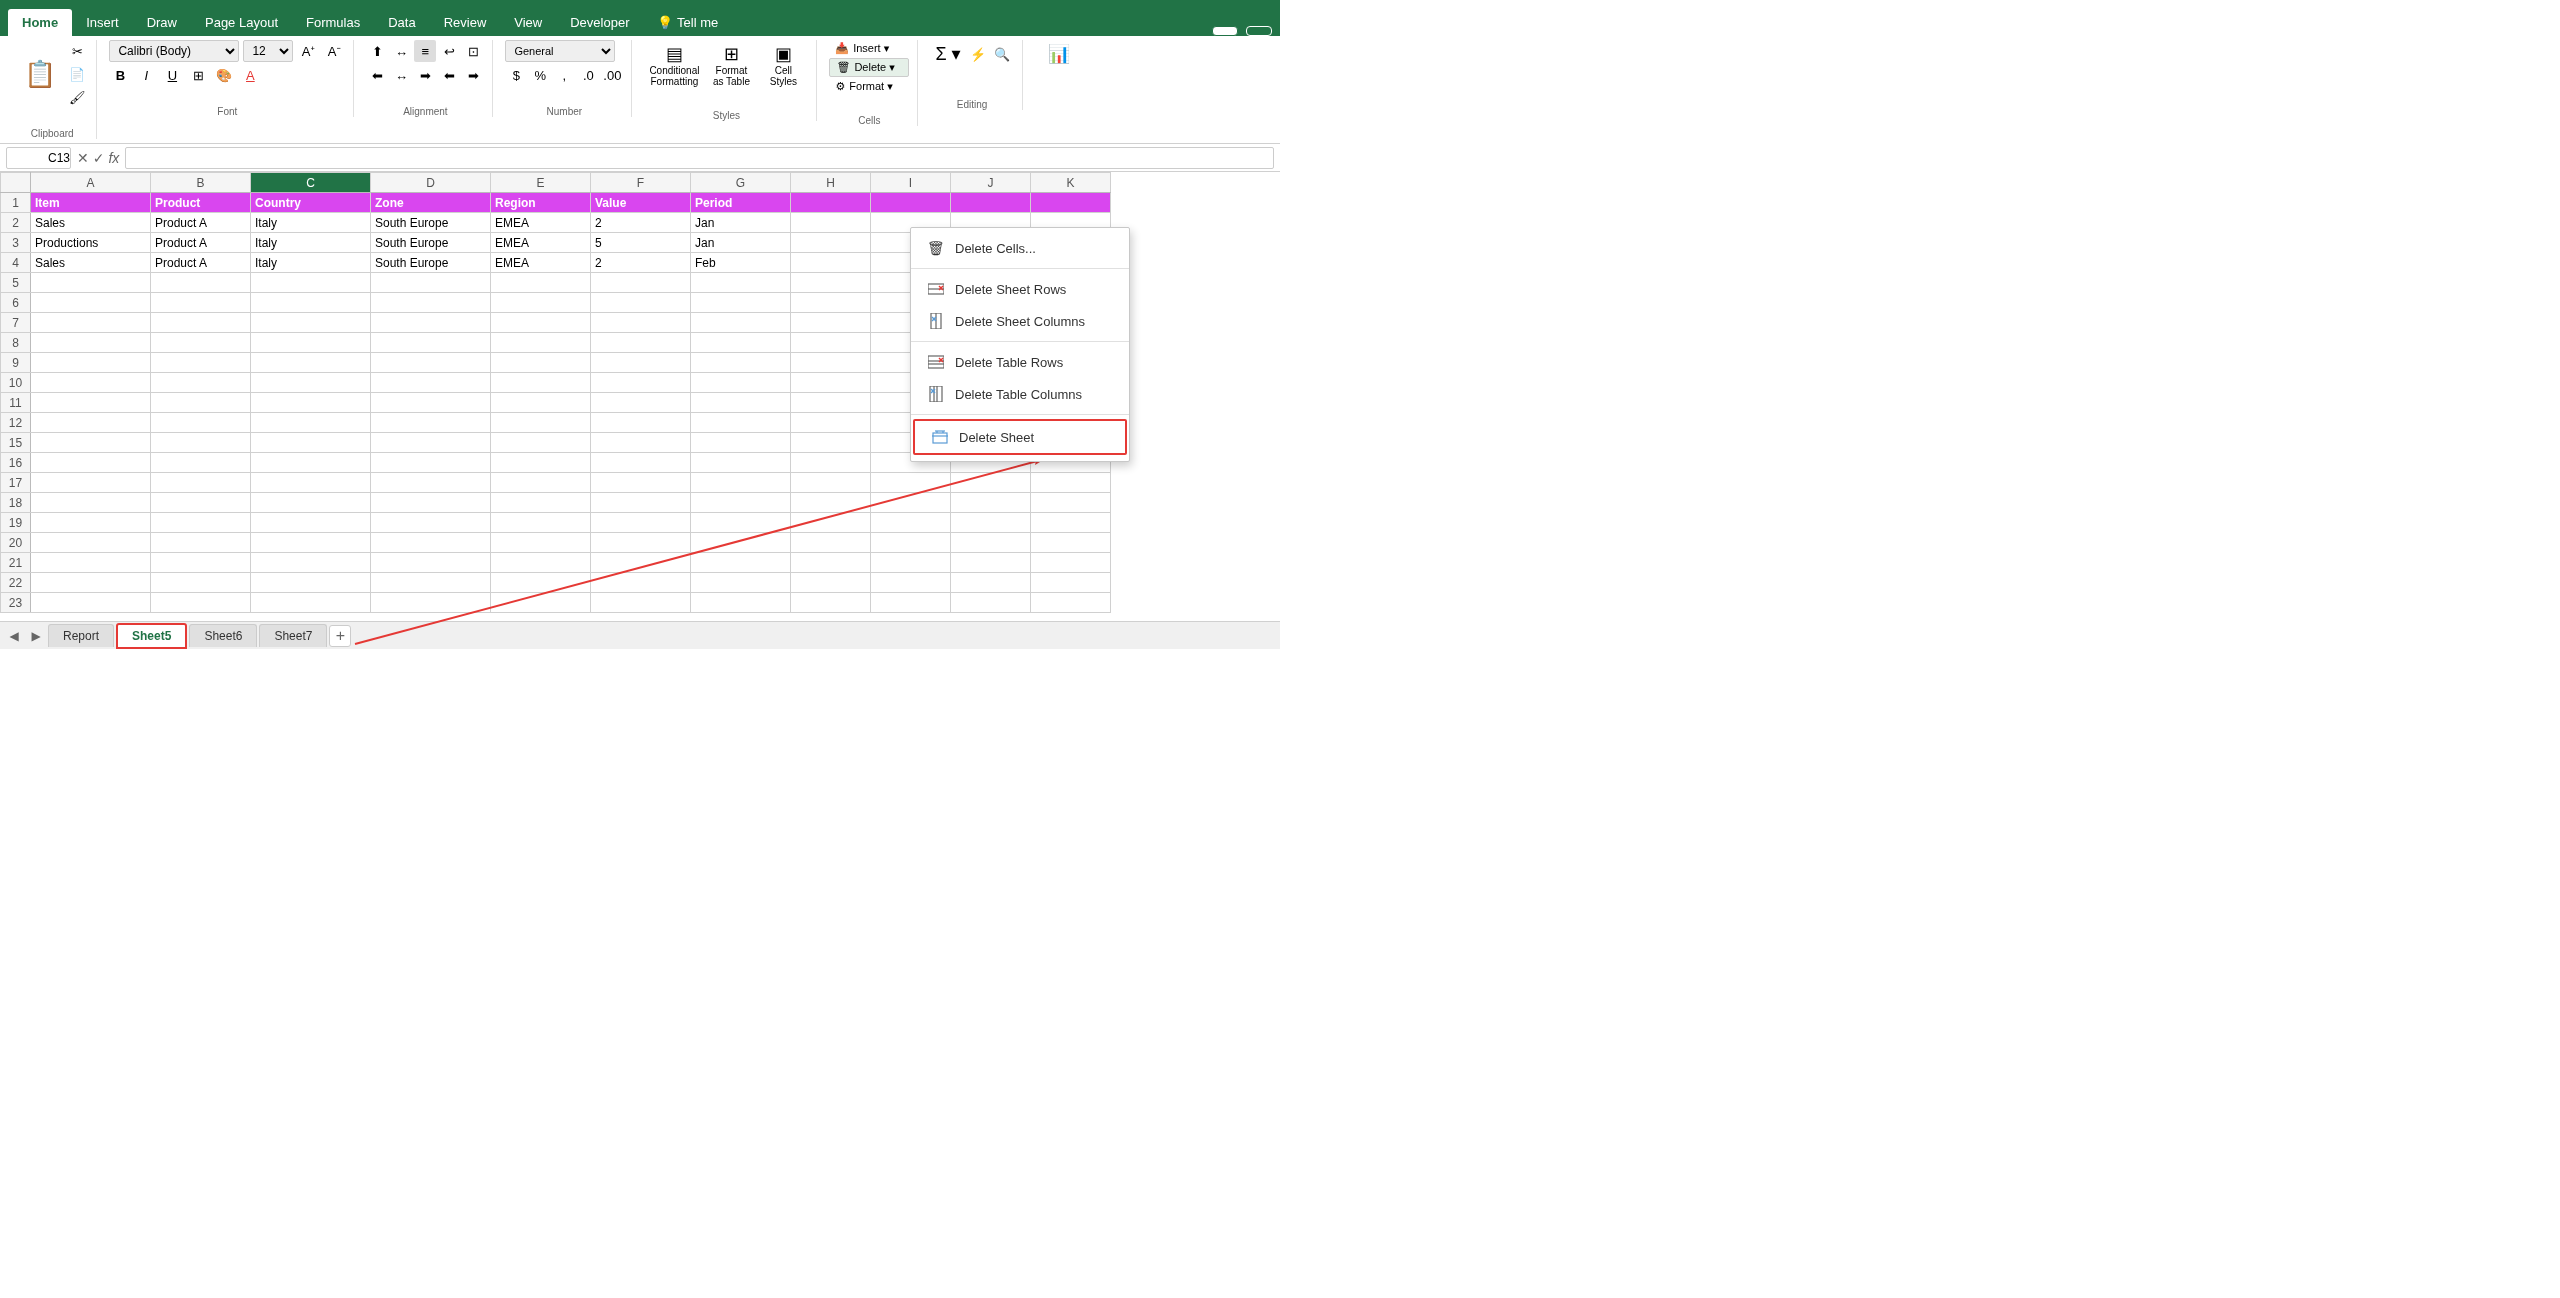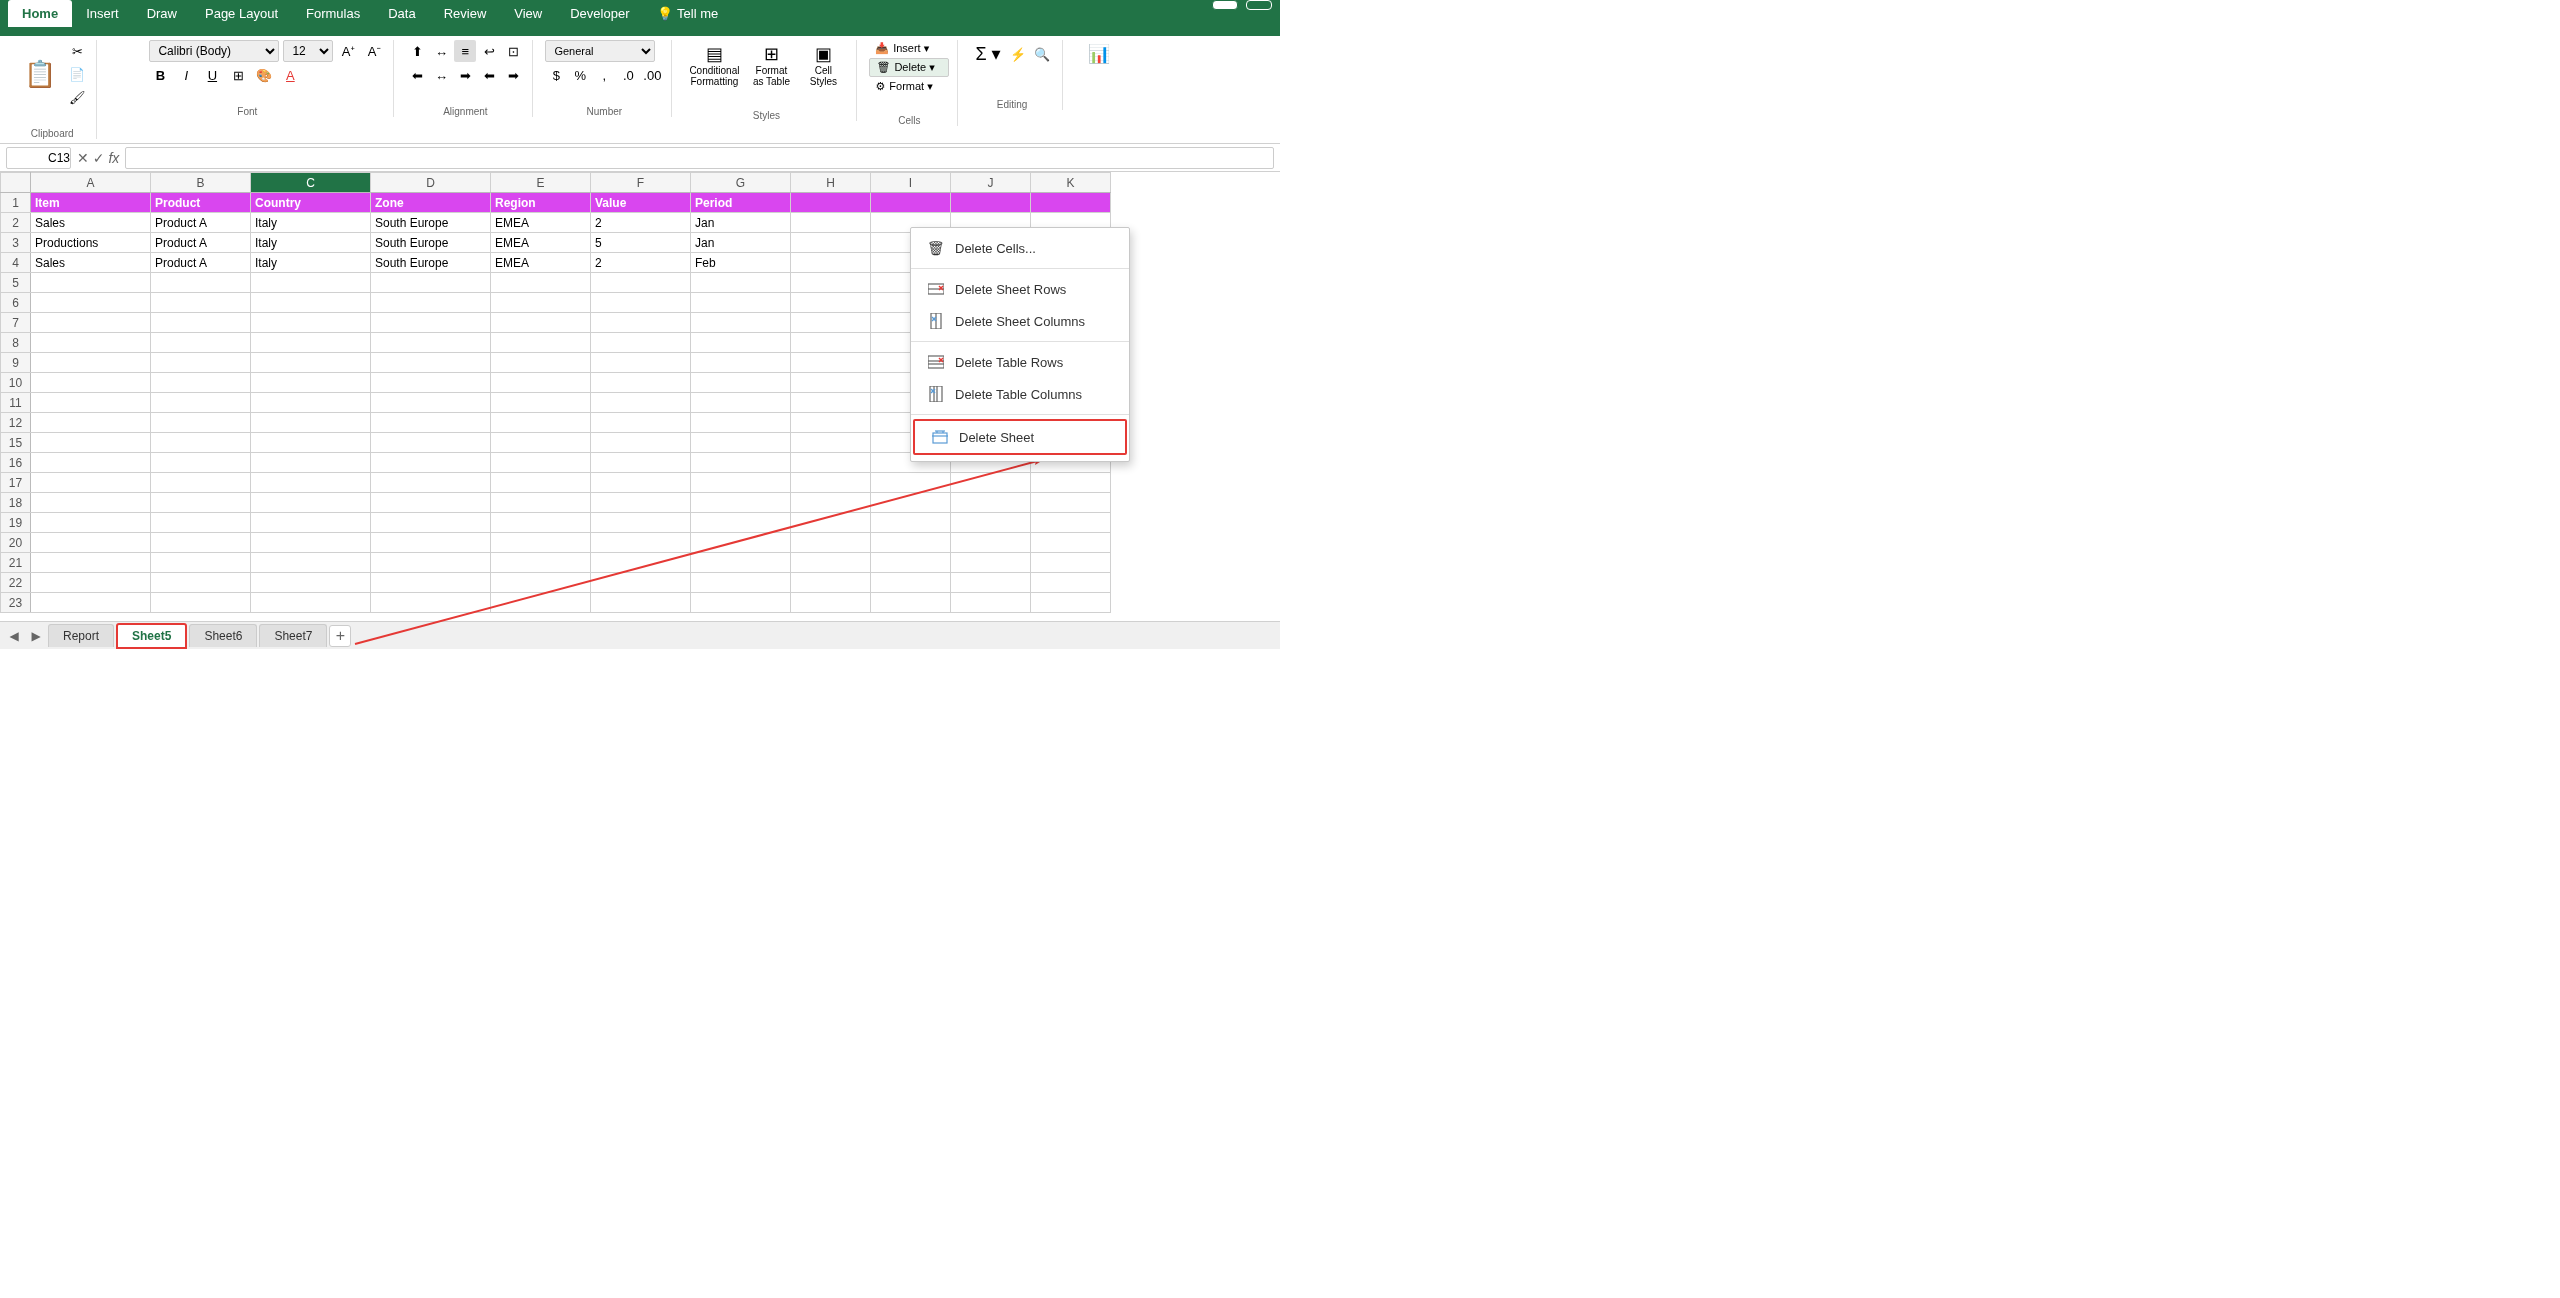--- a/index.html
+++ b/index.html
@@ -7,7 +7,7 @@
     
     .tabs-bar {
       display: flex;
-      align-items: flex-start;
+      align-items: flex-end;
       background: #217346;
       padding: 0 8px;
       height: 36px;

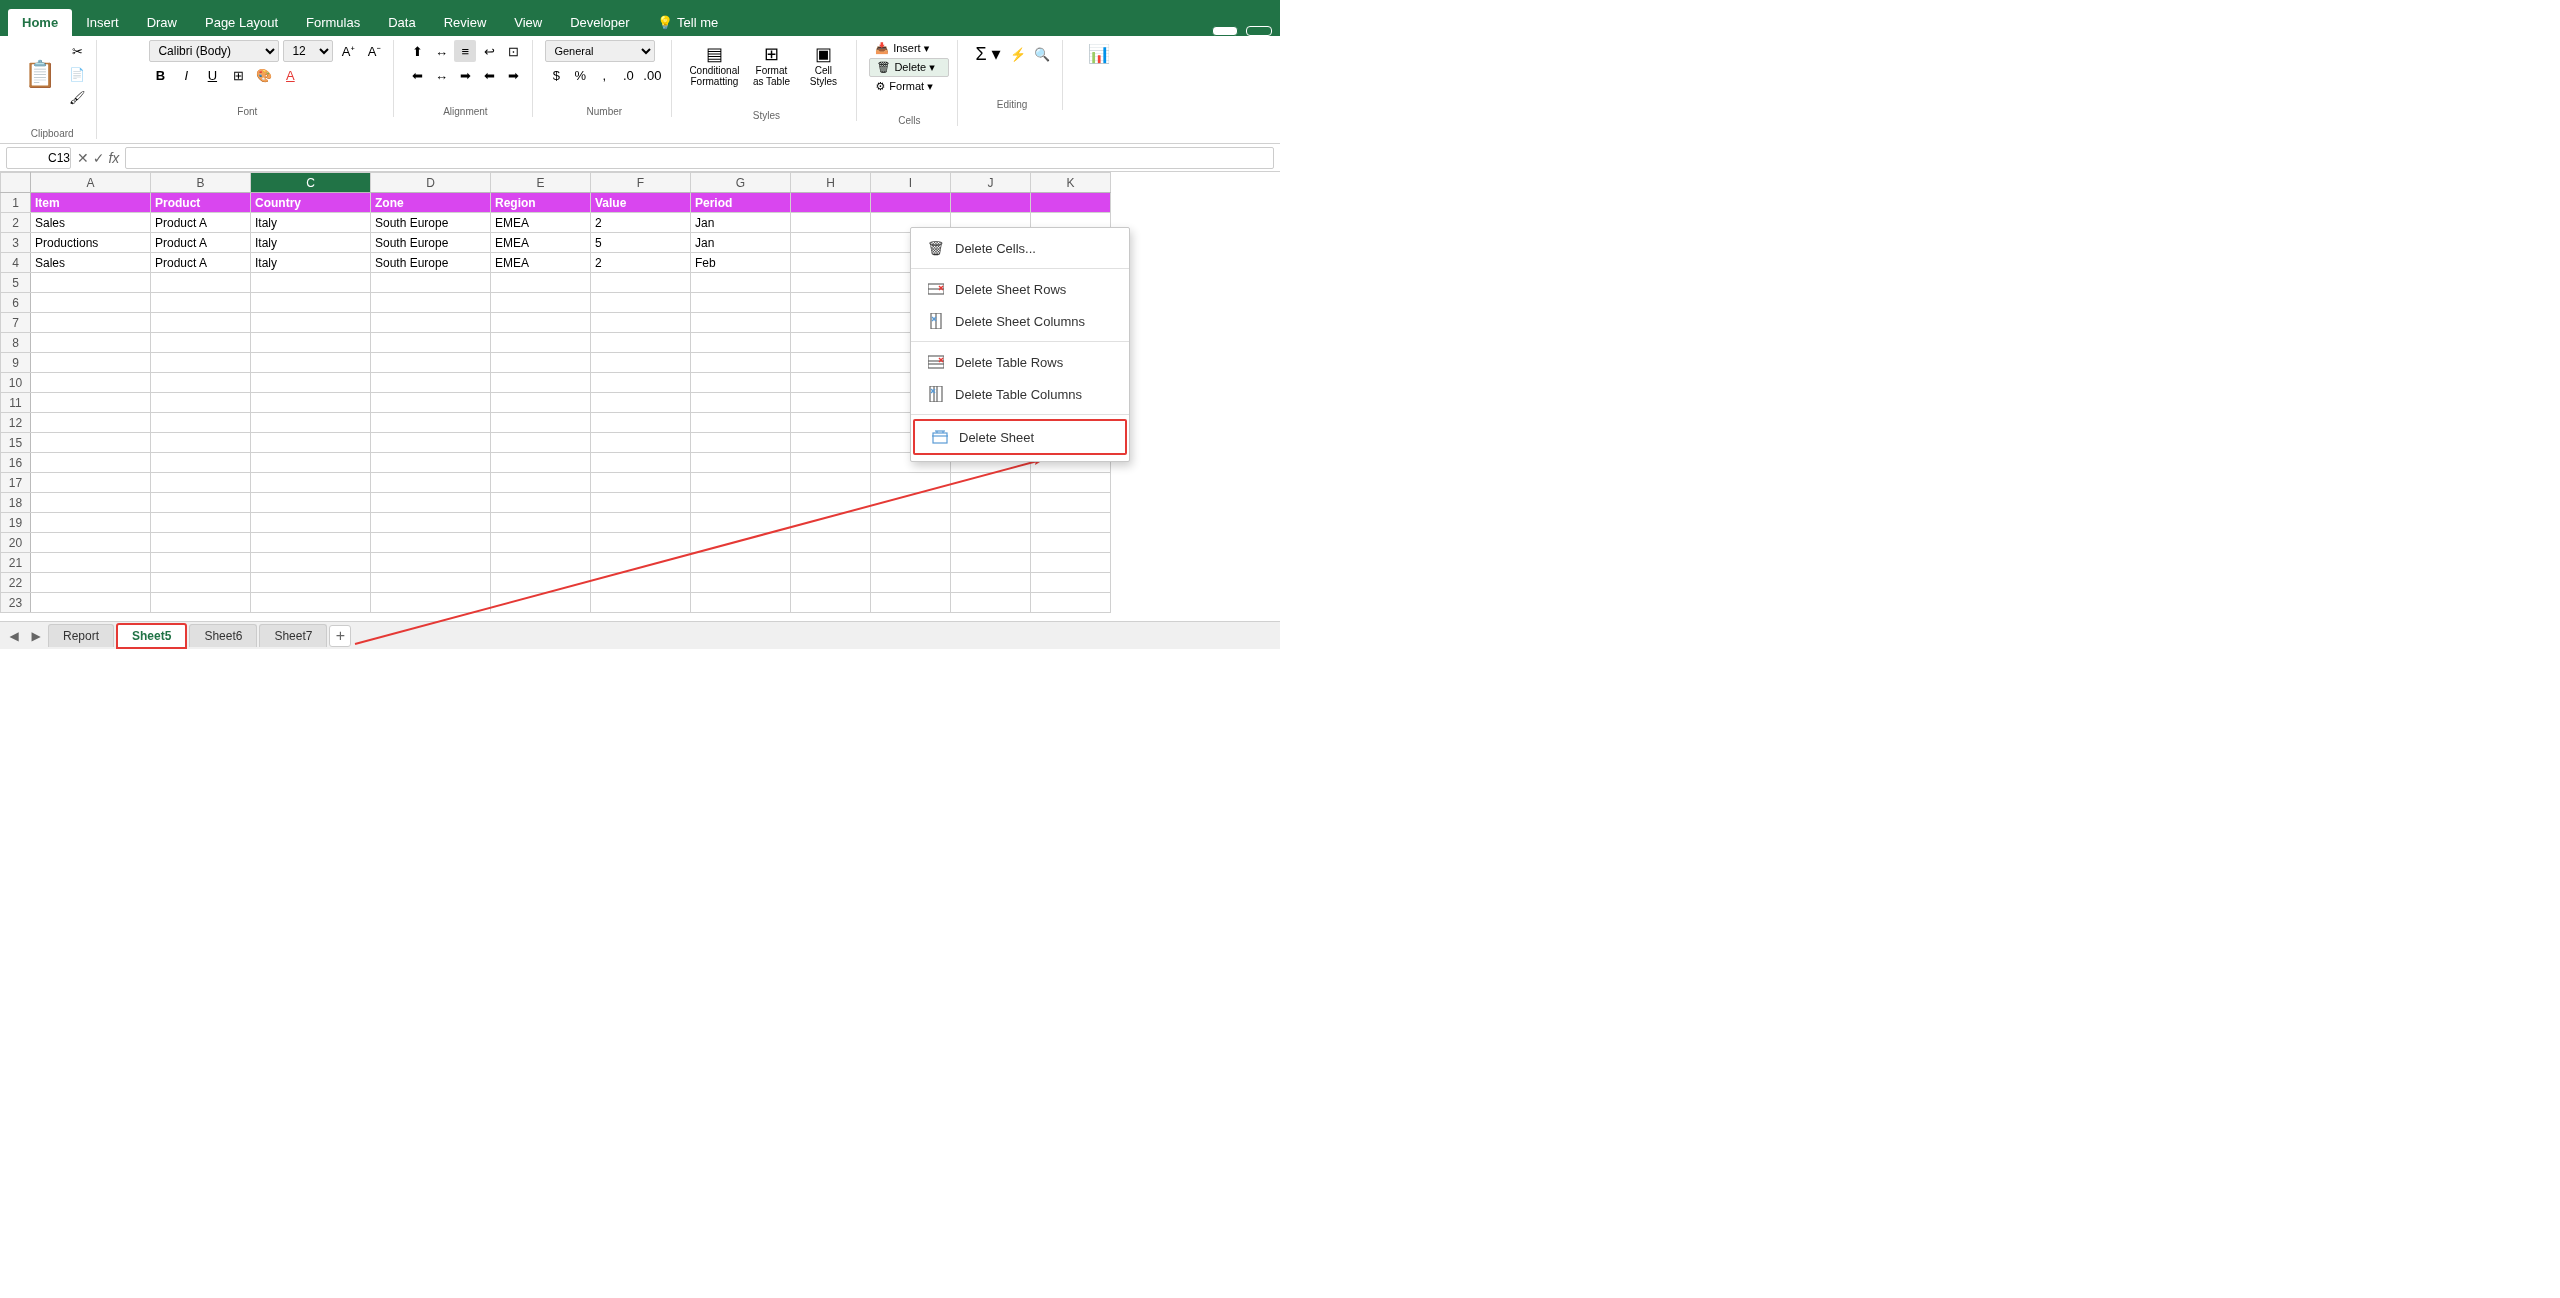--- a/index.html
+++ b/index.html
@@ -99,7 +99,6 @@
       display: flex;
       flex-direction: column;
       gap: 2px;
-      margin-left: 40px;
     }
     .font-row1, .font-row2 {
       display: flex;

